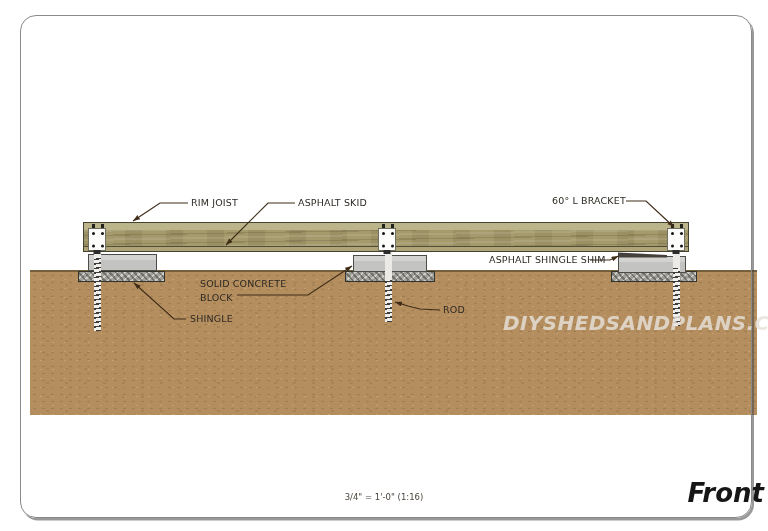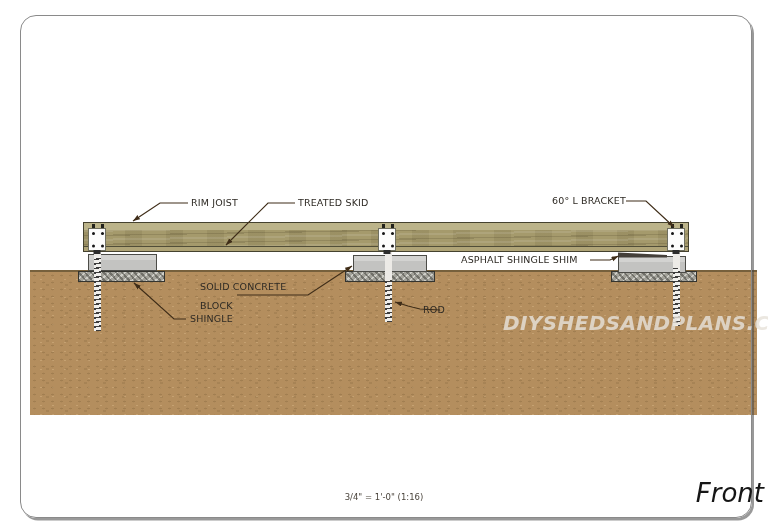--- a/index.html
+++ b/index.html
@@ -161,7 +161,7 @@
   </svg>
 
   <div class="lbl lbl-rim">RIM JOIST</div>
-  <div class="lbl lbl-skid">TREATED SKID</div>
+  <div class="lbl lbl-skid">ASPHALT SKID</div>
   <div class="lbl lbl-bracket">60° L BRACKET</div>
   <div class="lbl lbl-shim">ASPHALT SHINGLE SHIM</div>
   <div class="lbl lbl-blockx">SOLID CONCRETE BLOCK</div>

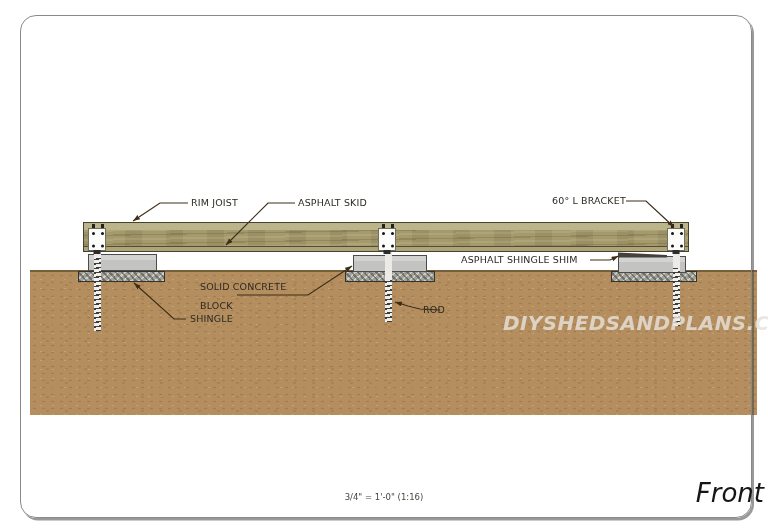--- a/index.html
+++ b/index.html
@@ -89,7 +89,7 @@
   .lbl-rim{left:191px;top:197px}
   .lbl-skid{left:298px;top:197px}
   .lbl-bracket{left:552px;top:195px}
-  .lbl-shim{left:461px;top:254px}
+  .lbl-shim{left:489px;top:254px}
   .lbl-blockx{left:200px;top:277px;white-space:normal;width:96px;line-height:19px;}
   .lbl-gravel{left:190px;top:313px}
   .lbl-rod{left:423px;top:304px}

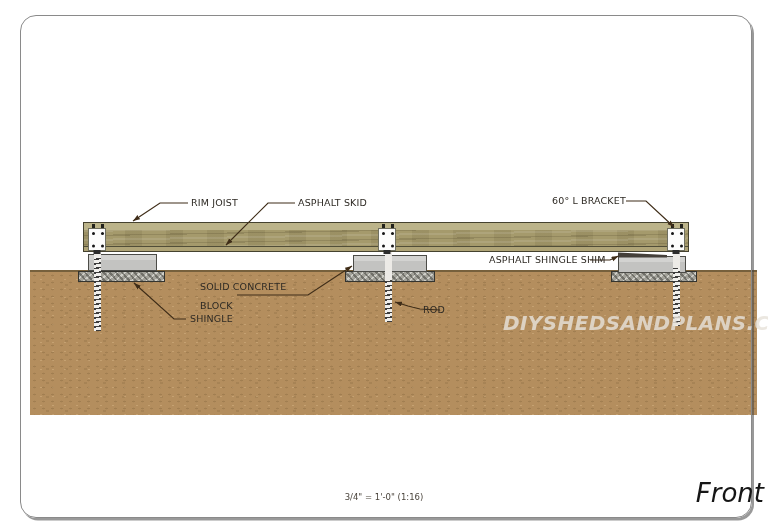--- a/index.html
+++ b/index.html
@@ -90,7 +90,7 @@
   .lbl-skid{left:298px;top:197px}
   .lbl-bracket{left:552px;top:195px}
   .lbl-shim{left:489px;top:254px}
-  .lbl-blockx{left:200px;top:277px;white-space:normal;width:96px;line-height:19px;}
+  .lbl-blockx{left:200px;top:277px;white-space:normal;width:96px;line-height:14px;}
   .lbl-gravel{left:190px;top:313px}
   .lbl-rod{left:423px;top:304px}
 

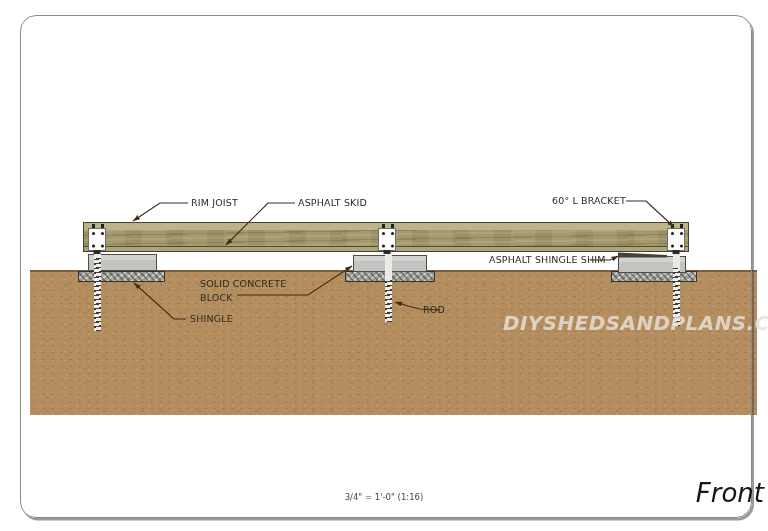--- a/index.html
+++ b/index.html
@@ -92,7 +92,7 @@
   .lbl-shim{left:489px;top:254px}
   .lbl-blockx{left:200px;top:277px;white-space:normal;width:96px;line-height:14px;}
   .lbl-gravel{left:190px;top:313px}
-  .lbl-rod{left:423px;top:304px}
+  .lbl-rod{left:443px;top:304px}
 
   .watermark{position:absolute;left:503px;top:311px;font-size:20px;font-weight:bold;
        font-style:italic;letter-spacing:.4px;color:var(--watermark-color,#e7e2da);

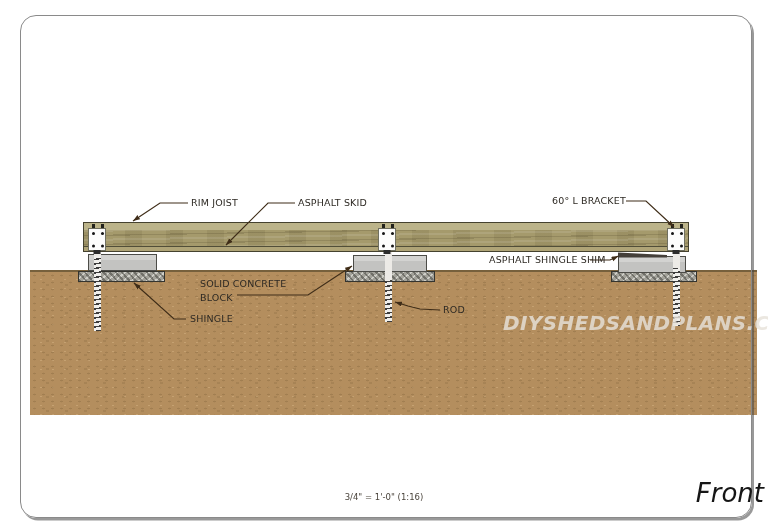--- a/index.html
+++ b/index.html
@@ -100,7 +100,7 @@
   .scale-note{position:absolute;left:0;top:492px;width:768px;text-align:center;
        font-size:8.5px;color:#4a443c;z-index:8;}
   .view-name{position:absolute;right:24px;top:478px;font-size:26px;font-style:italic;
-       color:#161616;z-index:8;}
+       color:#161616;z-index:8;font-weight:bold;}
 </style>
 </head>
 <body>

